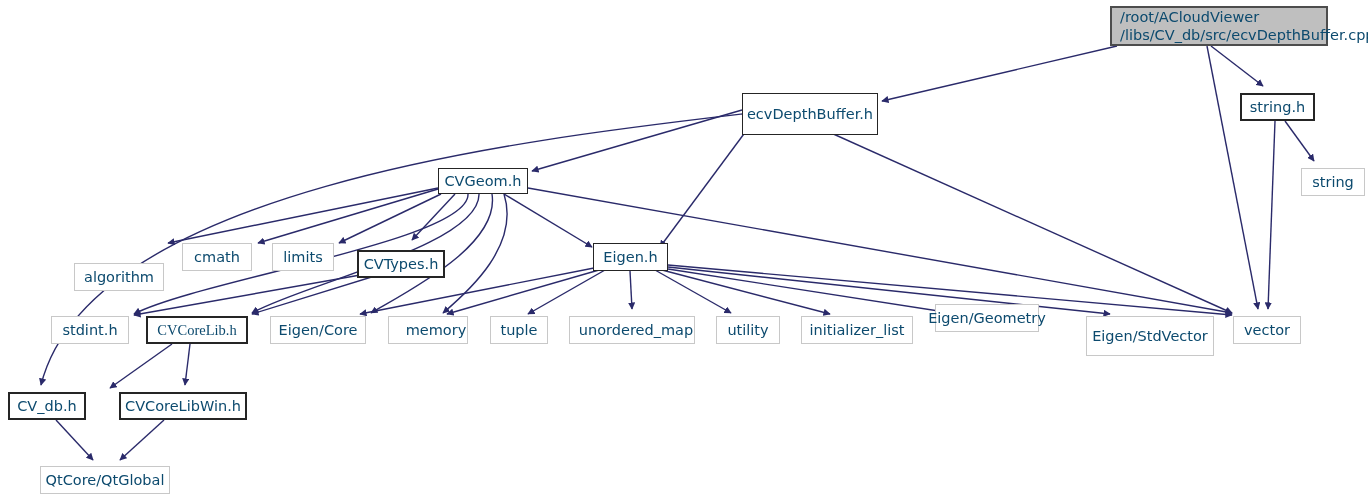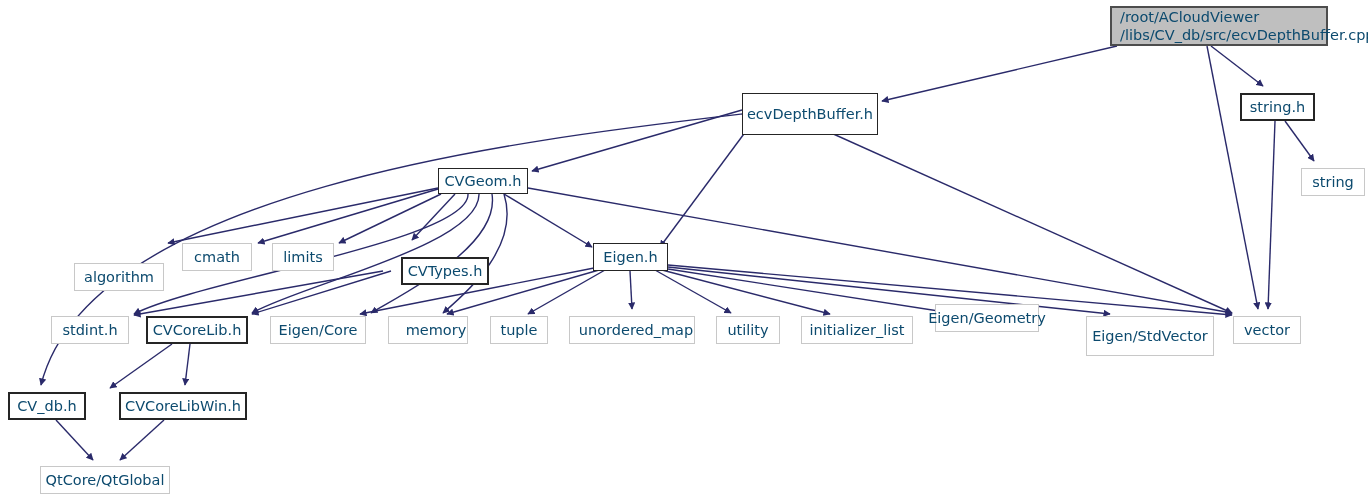--- a/index.html
+++ b/index.html
@@ -72,7 +72,7 @@
       <div class="node leaf" style="left: 74px; top: 243px; width: 90px; height: 28px; margin-top: 20px;">algorithm</div>
       <div class="node leaf" style="left: 182px; top: 243px; width: 70px; height: 28px;">cmath</div>
       <div class="node leaf" style="left: 272px; top: 243px; width: 62px; height: 28px;">limits</div>
-      <div class="node bold" style="left: 357px; top: 257px; width: 88px; height: 28px; margin-left: 44px;">CVTypes.h</div>
+      <div class="node bold" style="left: 357px; top: 250px; width: 88px; height: 28px;">CVTypes.h</div>
       <div class="node thin" style="left: 593px; top: 243px; width: 75px; height: 28px;">Eigen.h</div>
       <div class="node leaf" style="left: 51px; top: 316px; width: 78px; height: 28px;">stdint.h</div>
       <div class="node bold" style="left: 146px; top: 316px; width: 102px; height: 28px;">CVCoreLib.h</div>

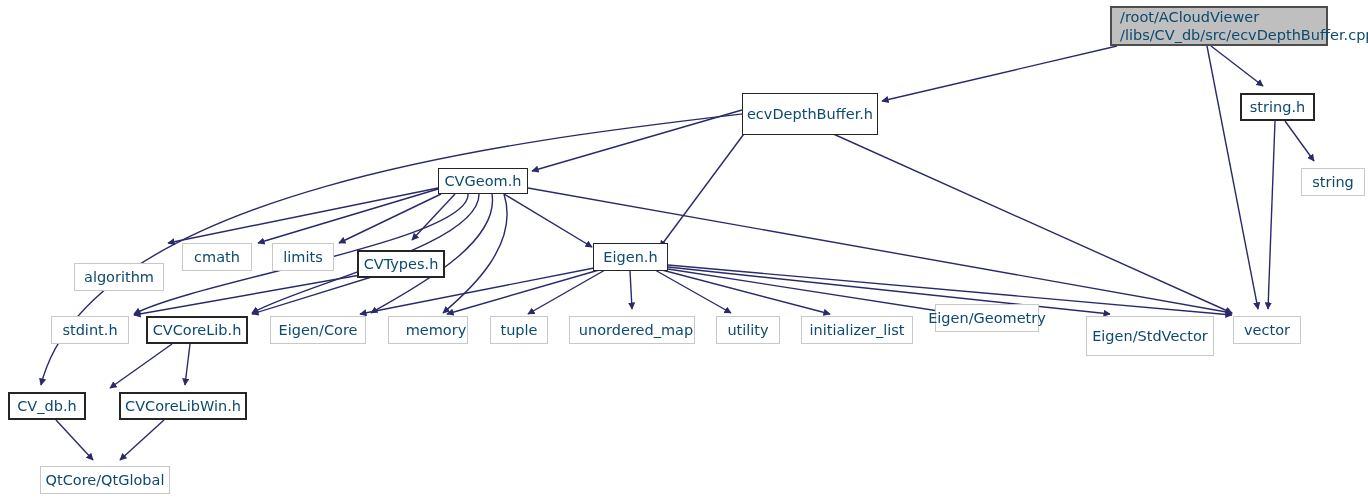--- a/index.html
+++ b/index.html
@@ -75,7 +75,7 @@
       <div class="node bold" style="left: 357px; top: 250px; width: 88px; height: 28px;">CVTypes.h</div>
       <div class="node thin" style="left: 593px; top: 243px; width: 75px; height: 28px;">Eigen.h</div>
       <div class="node leaf" style="left: 51px; top: 316px; width: 78px; height: 28px;">stdint.h</div>
-      <div class="node bold" style="left: 146px; top: 316px; width: 102px; height: 28px;">CVCoreLib.h</div>
+      <div class="node bold" style="left: 146px; top: 316px; width: 102px; height: 28px; font-family: Liberation Serif, serif;">CVCoreLib.h</div>
       <div class="node leaf" style="left: 270px; top: 316px; width: 96px; height: 28px;">Eigen/Core</div>
       <div class="node leaf" style="left: 388px; top: 316px; width: 80px; height: 28px; padding-left: 16px;">memory</div>
       <div class="node leaf" style="left: 490px; top: 316px; width: 58px; height: 28px;">tuple</div>

